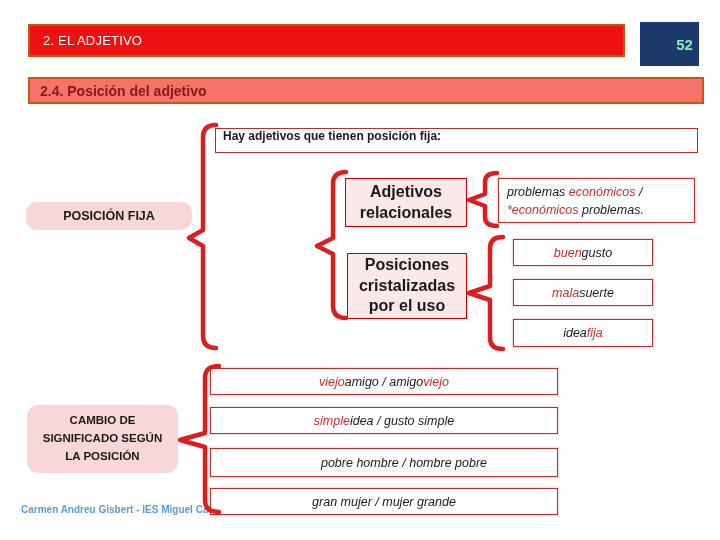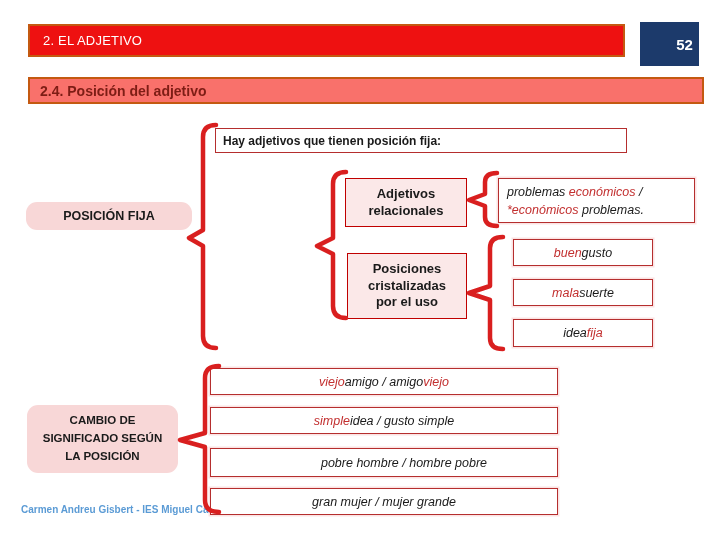--- a/index.html
+++ b/index.html
@@ -19,7 +19,7 @@
     border:2px solid var(--border-orange);display:flex;align-items:center;padding-left:13px;z-index:3;}
   .header-bar .t{color:#ffffff;font-size:13px;letter-spacing:.2px;}
   .page-num{left:640px;top:22px;width:59px;height:44px;background:var(--navy);
-    display:flex;align-items:center;justify-content:center;color:#ffffff;font-size:15px;font-weight:bold;z-index:3;padding-left:30px;}
+    display:flex;align-items:center;justify-content:center;color:#86efac;font-size:15px;font-weight:bold;z-index:3;padding-left:30px;}
   .subheader-bar{left:28px;top:77px;width:676px;height:27px;background:var(--salmon);
     border:2px solid var(--border-orange);display:flex;align-items:center;padding-left:10px;z-index:3;}
   .subheader-bar .t{color:var(--subheader-text);font-size:14px;font-weight:bold;}

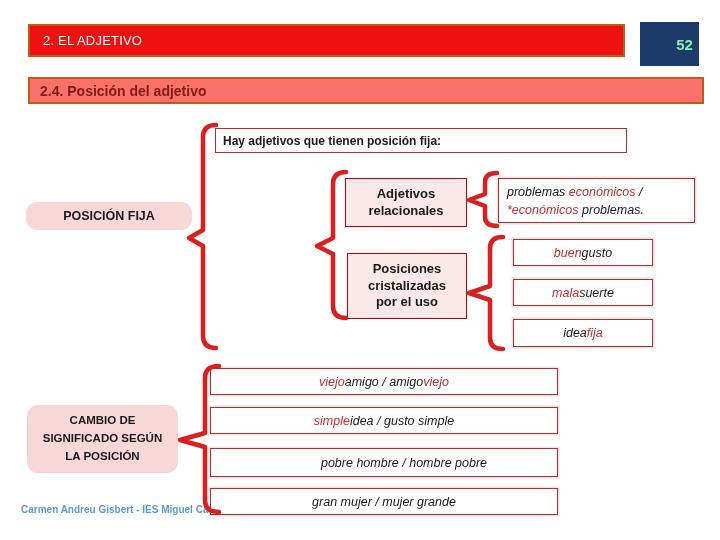--- a/index.html
+++ b/index.html
@@ -24,8 +24,8 @@
     border:2px solid var(--border-orange);display:flex;align-items:center;padding-left:10px;z-index:3;}
   .subheader-bar .t{color:var(--subheader-text);font-size:14px;font-weight:bold;}
 
-  .intro-box{left:215px;top:128px;width:412px;height:25px;background:#fff;
-    border:1.5px solid var(--box-border);display:flex;align-items:center;padding-left:7px;z-index:3;}
+  .intro-box{left:215px;top:128px;width:483px;height:25px;background:#fff;
+    border:1.5px solid var(--box-border);display:flex;padding-left:7px;z-index:3;}
   .intro-box .t{font-size:12px;font-weight:bold;}
 
   .label-plain{background:var(--pink);display:flex;align-items:center;justify-content:center;

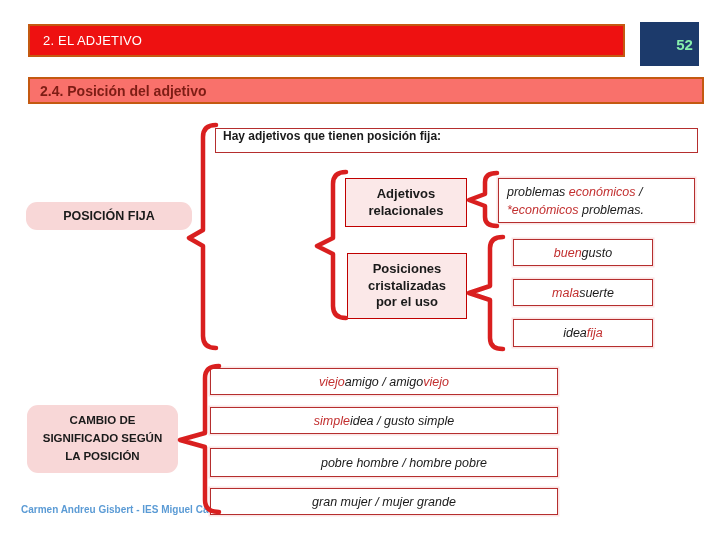--- a/index.html
+++ b/index.html
@@ -35,7 +35,7 @@
 
   .label-boxed{background:var(--pink-light);border:1.5px solid var(--pink-box-border);
     display:flex;align-items:center;justify-content:center;text-align:center;
-    font-weight:bold;font-size:13px;line-height:1.3;z-index:3;white-space:pre-line;}
+    font-weight:bold;font-size:16px;line-height:1.3;z-index:3;white-space:pre-line;}
   .adj-rel{left:345px;top:178px;width:122px;height:49px;}
   .pos-crist{left:347px;top:253px;width:120px;height:66px;}
 

